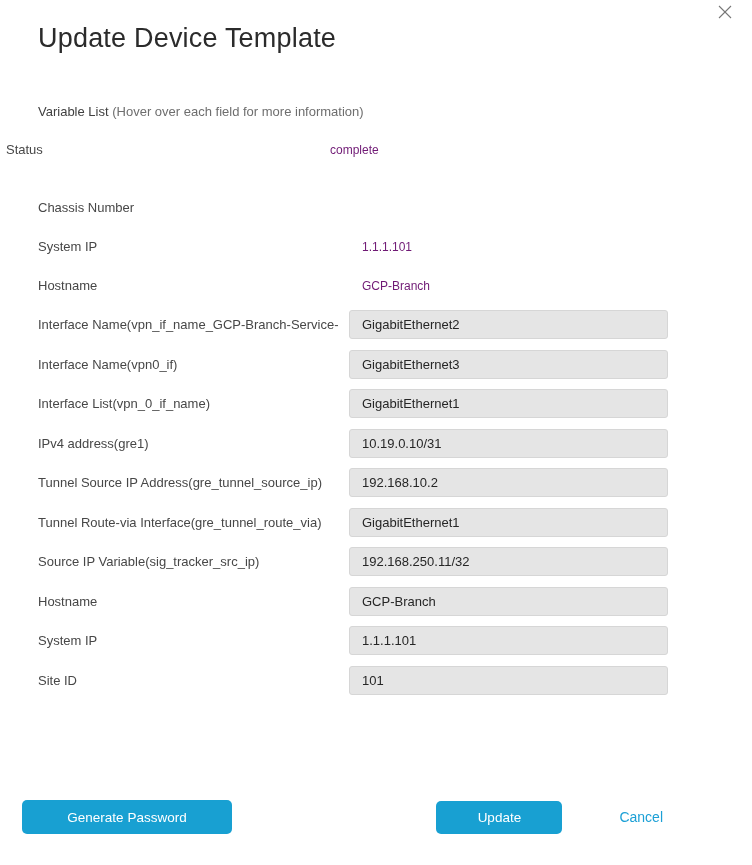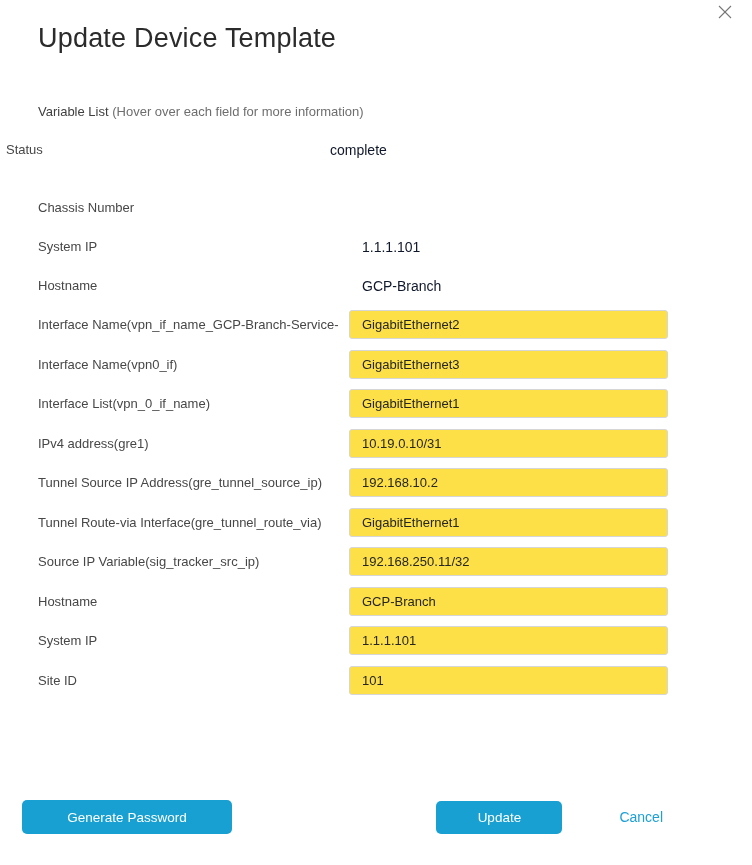--- a/index.html
+++ b/index.html
@@ -58,8 +58,8 @@
   }
 
   .field-value {
-    font-size: 14px;
-    color: #0f172a;
+    font-size: 12px;
+    color: #701a75;
     padding-left: 13px;
     white-space: nowrap;
   }

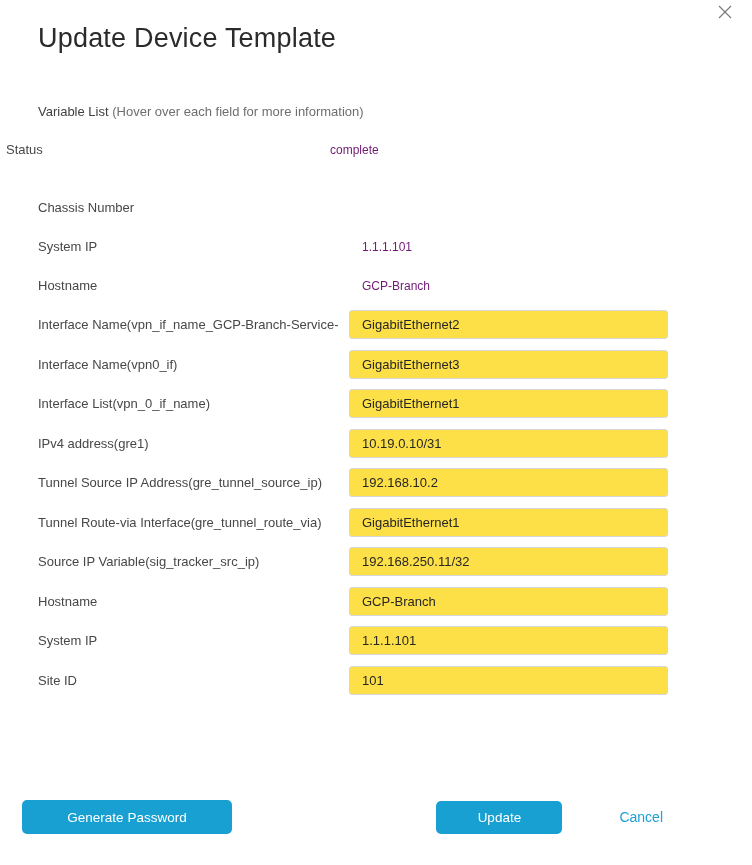--- a/index.html
+++ b/index.html
@@ -69,7 +69,7 @@
     height: 29px;
     border: 1px solid #d6d6d6;
     border-radius: 3px;
-    background: #fde047;
+    background: #e5e5e5;
     padding: 0 12px;
     font-family: "Liberation Sans", "DejaVu Sans", sans-serif;
     font-size: 13px;

